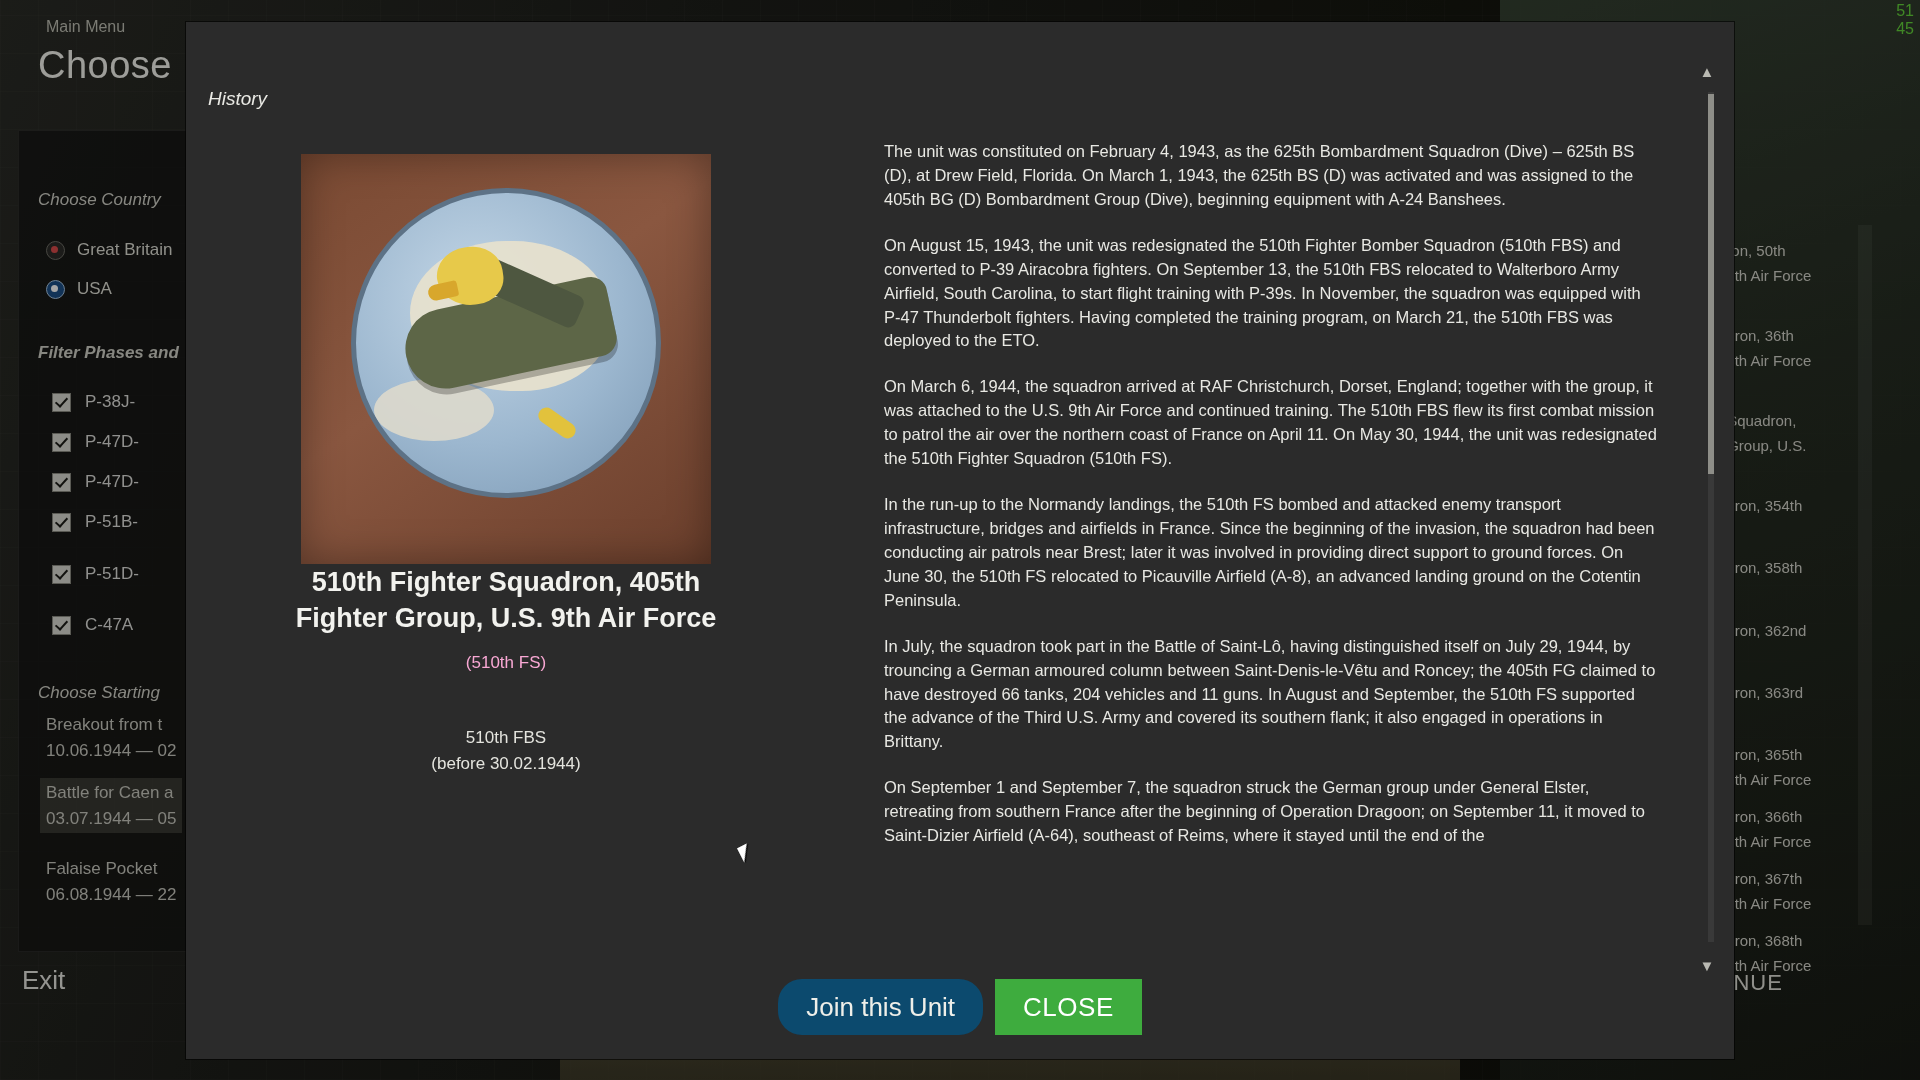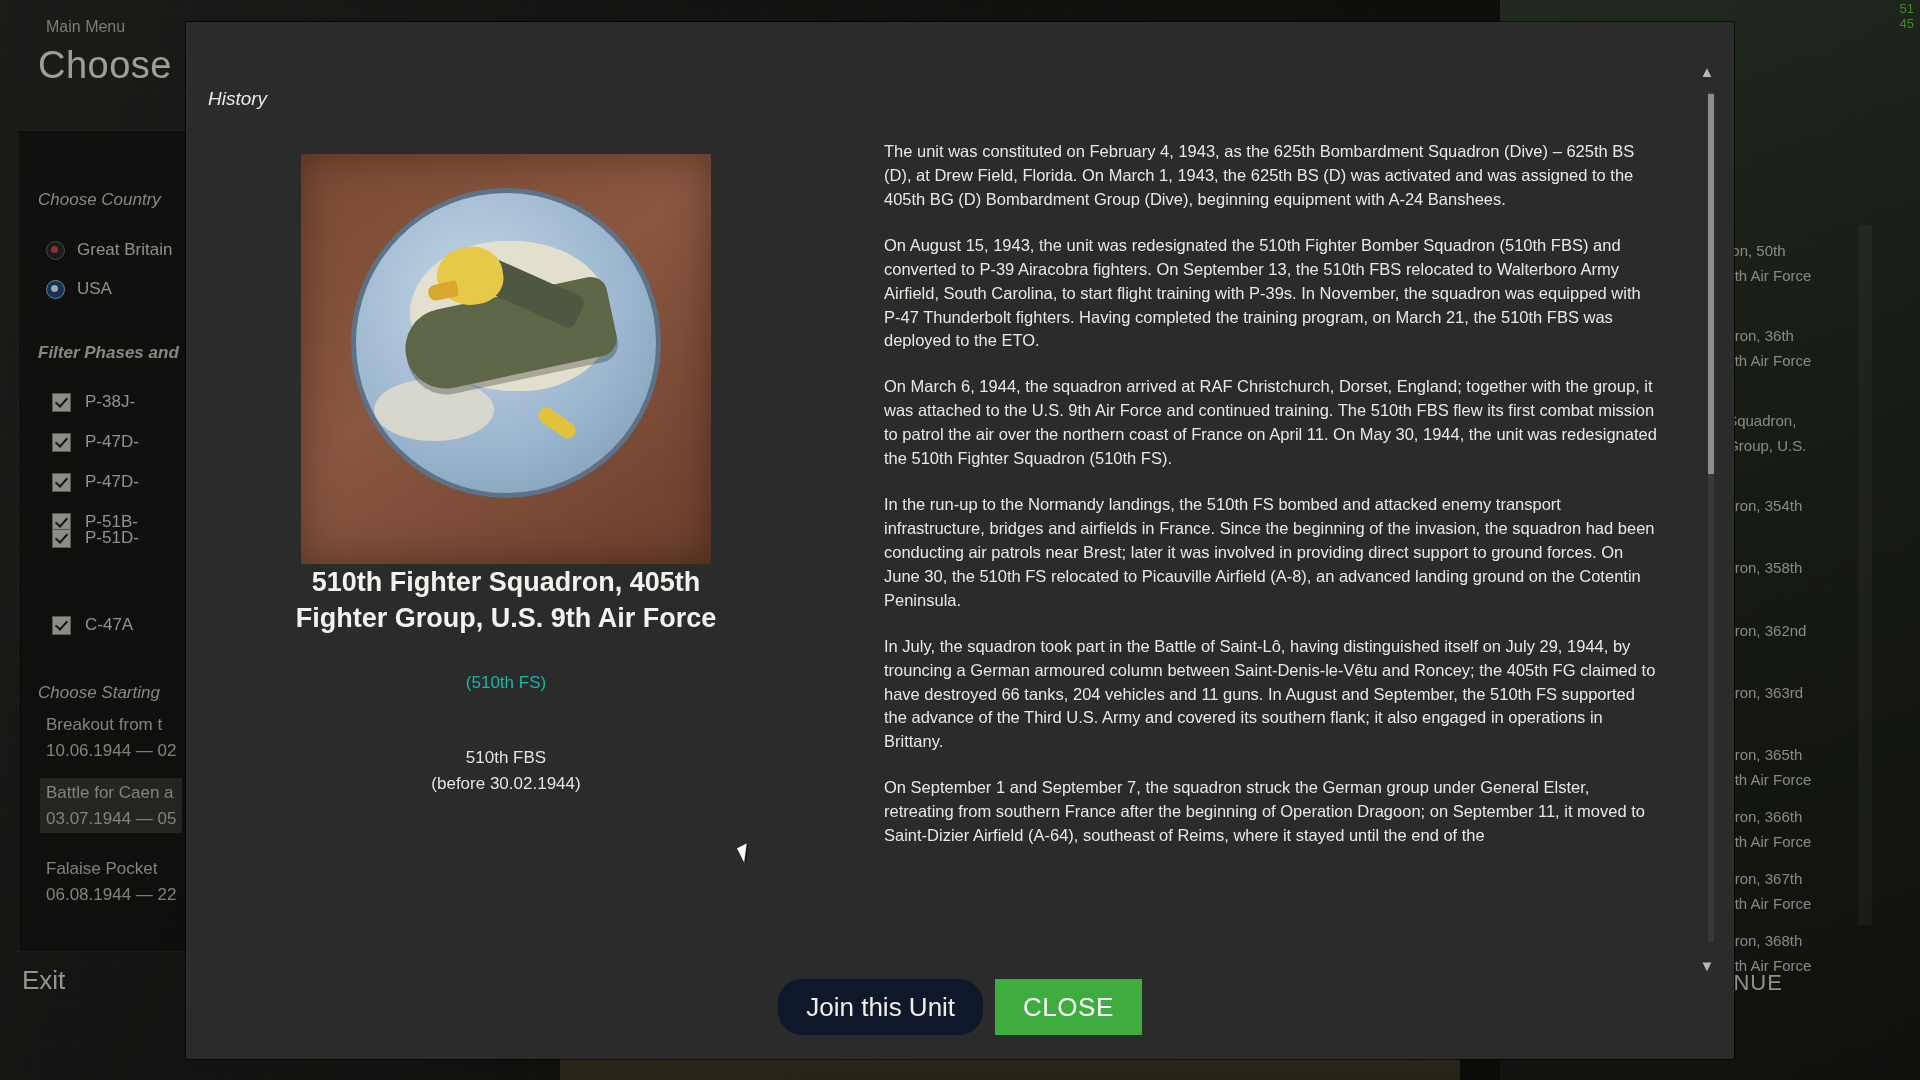--- a/index.html
+++ b/index.html
@@ -178,7 +178,7 @@
     position: absolute;
     right: 6px; top: 2px;
     color: #63d23a;
-    font-size: 13px;
+    font-size: 16px;
     text-align: right;
     line-height: 1.15;
   }

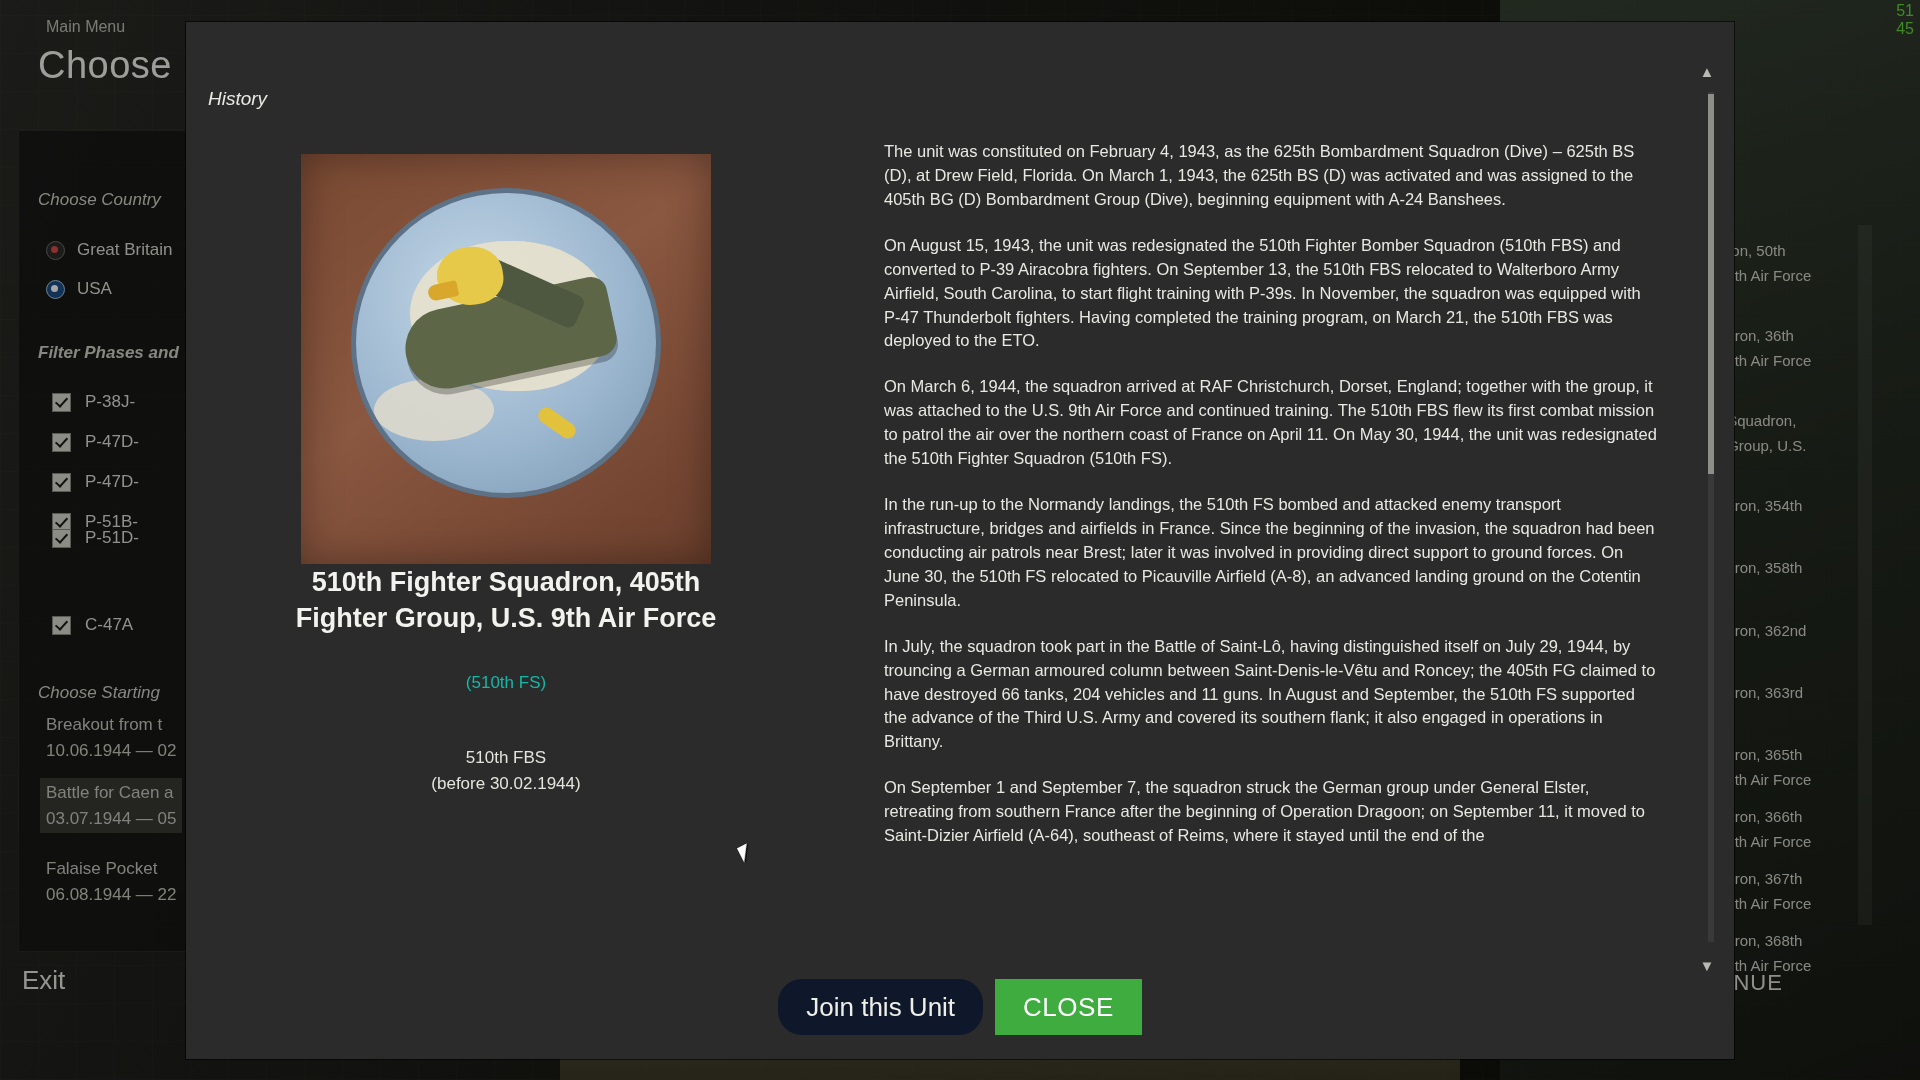--- a/index.html
+++ b/index.html
@@ -447,7 +447,7 @@
       <span class="checkbox"></span>
       <span>P-51B-</span>
     </div>
-    <div class="check-row" style="left:52px; top:528px;">
+    <div class="check-row" style="left:52px; top:564px;">
       <span class="checkbox"></span>
       <span>P-51D-</span>
     </div>

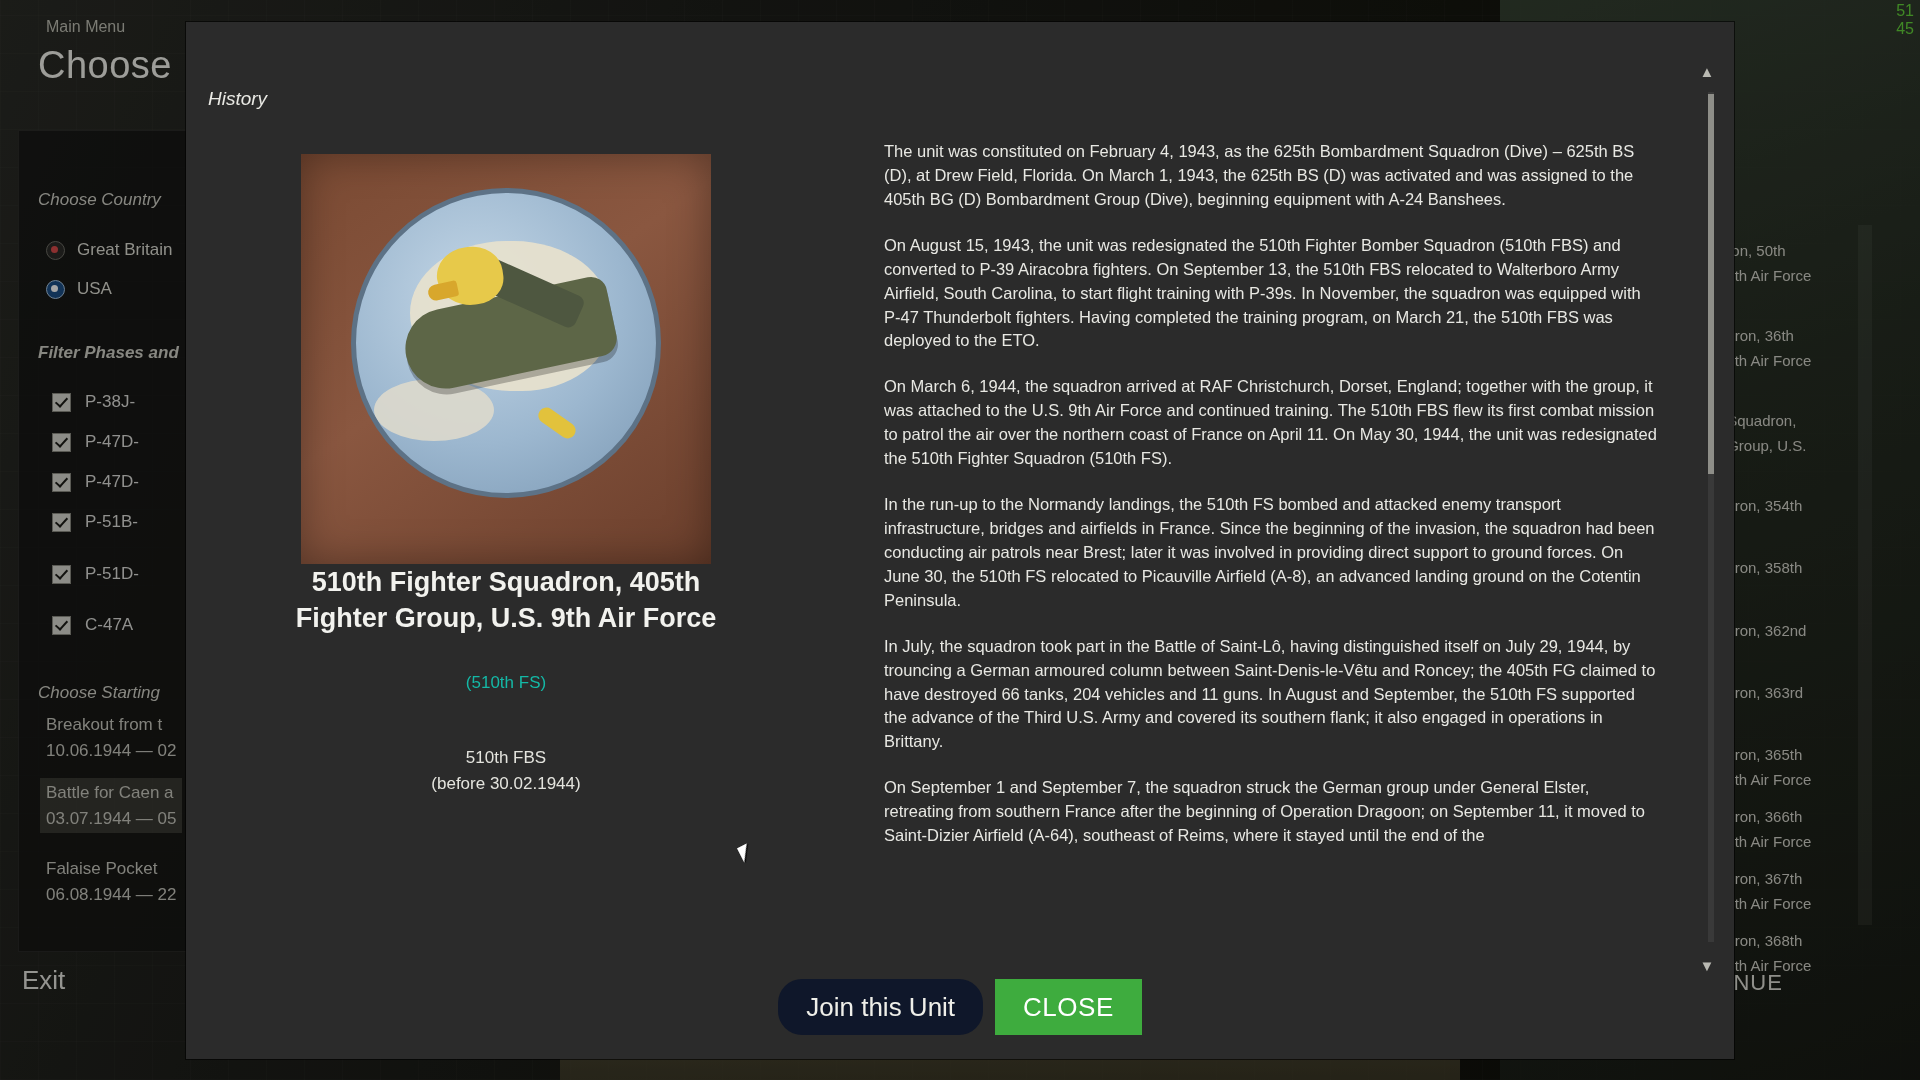--- a/index.html
+++ b/index.html
@@ -337,8 +337,8 @@
     max-width: 470px;
   }
   .unit-abbr {
-    margin-top: 36px;
-    color: #14b8a6;
+    margin-top: 16px;
+    color: #f9a8d4;
     font-size: 17px;
   }
   .unit-prev {

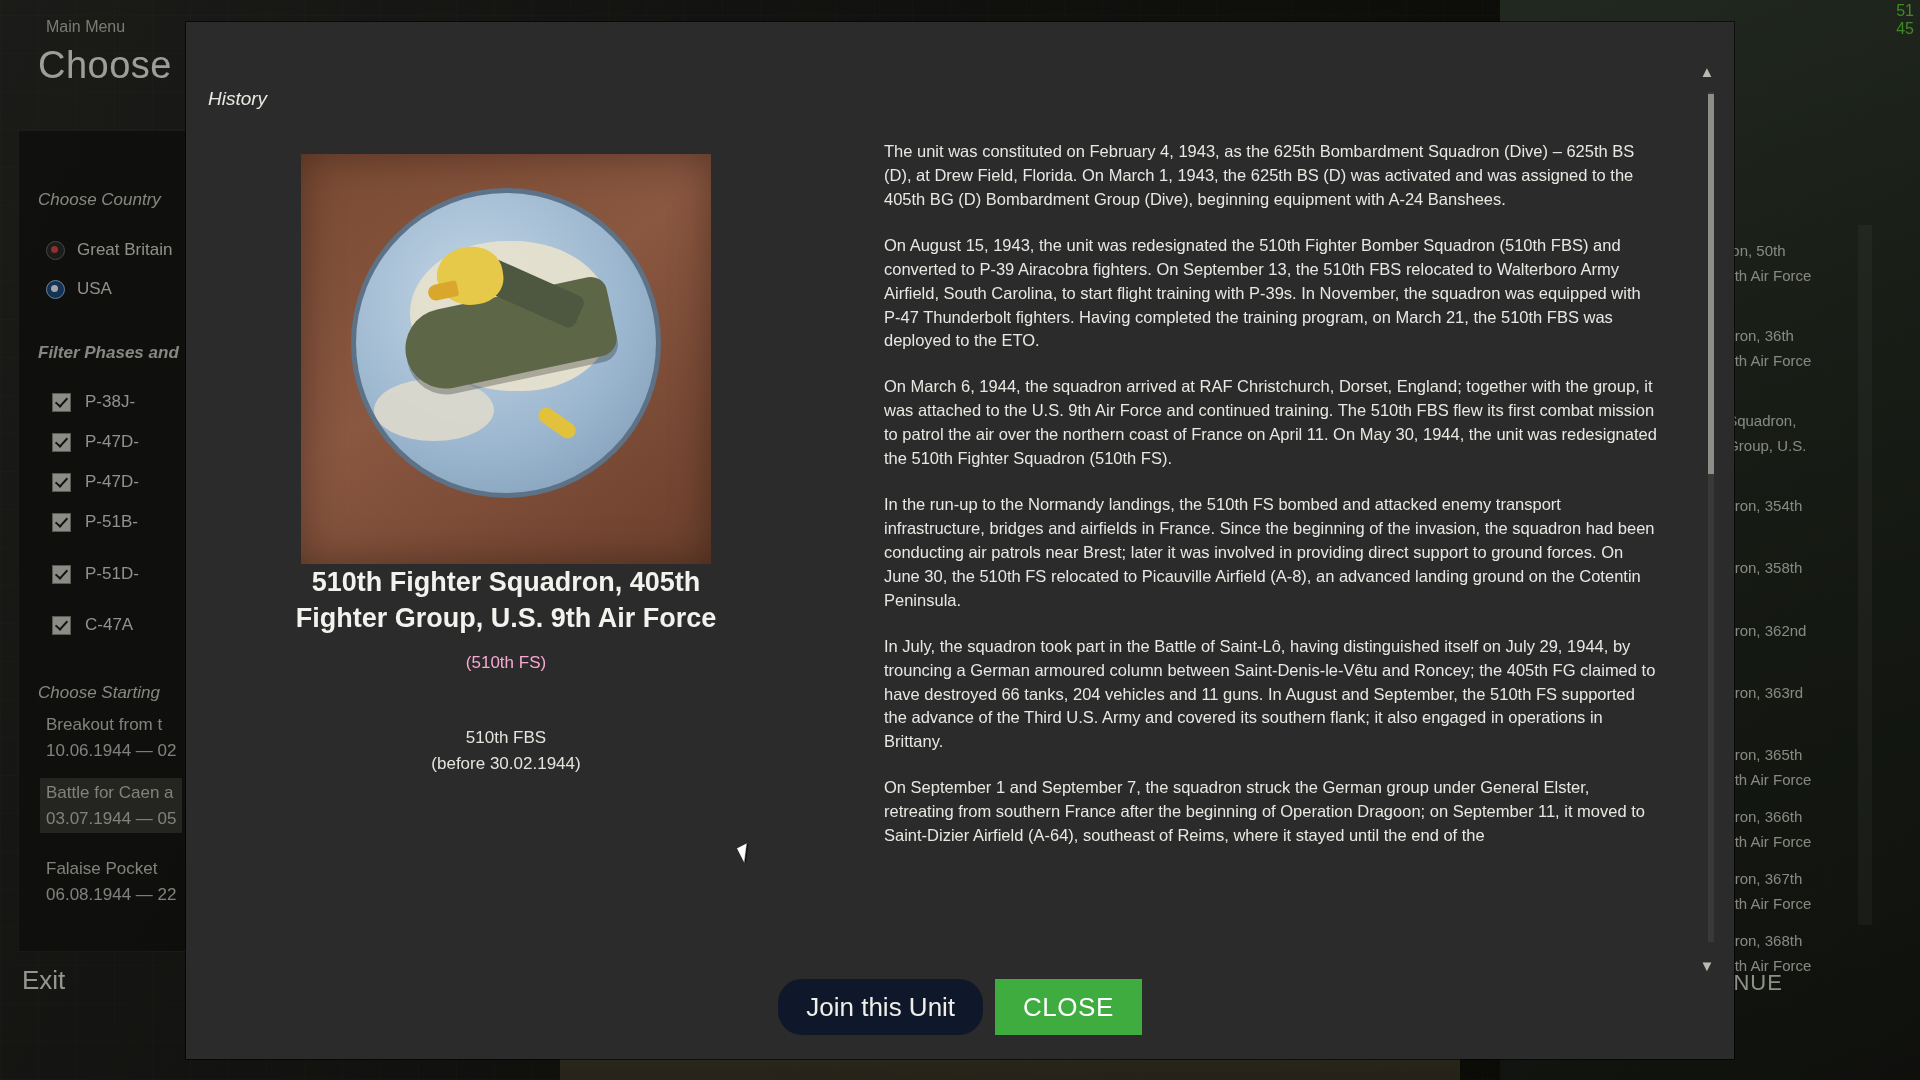--- a/index.html
+++ b/index.html
@@ -381,7 +381,7 @@
     cursor: pointer;
   }
   .btn-join {
-    background: #0f172a;
+    background: #0c4a6e;
     color: #efefe9;
     border-radius: 24px;
   }

